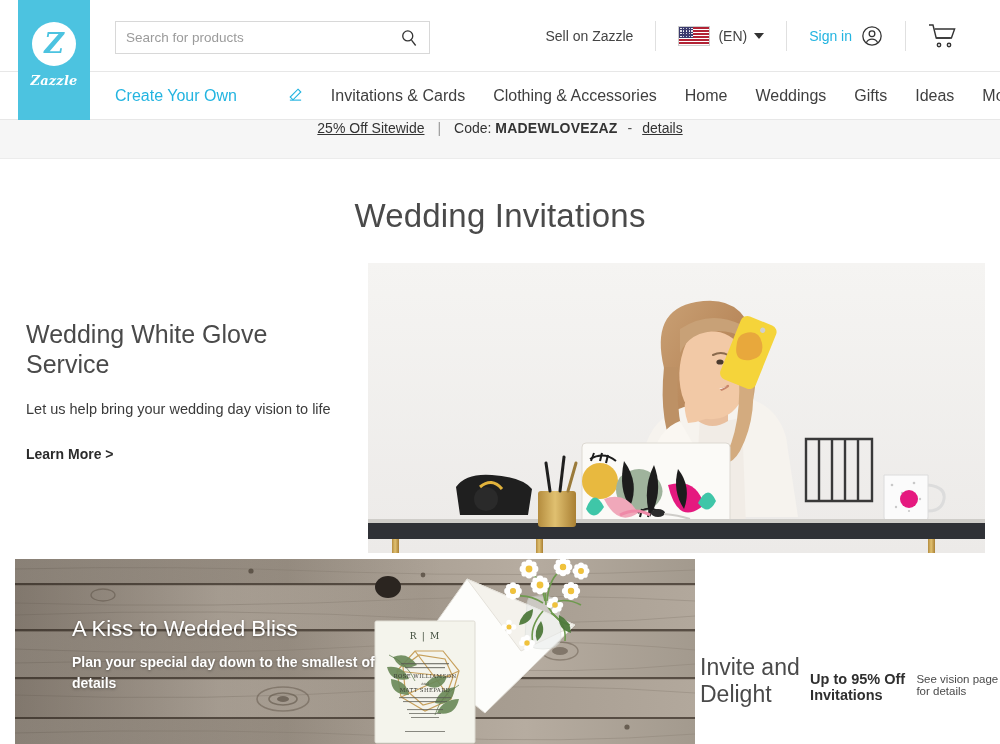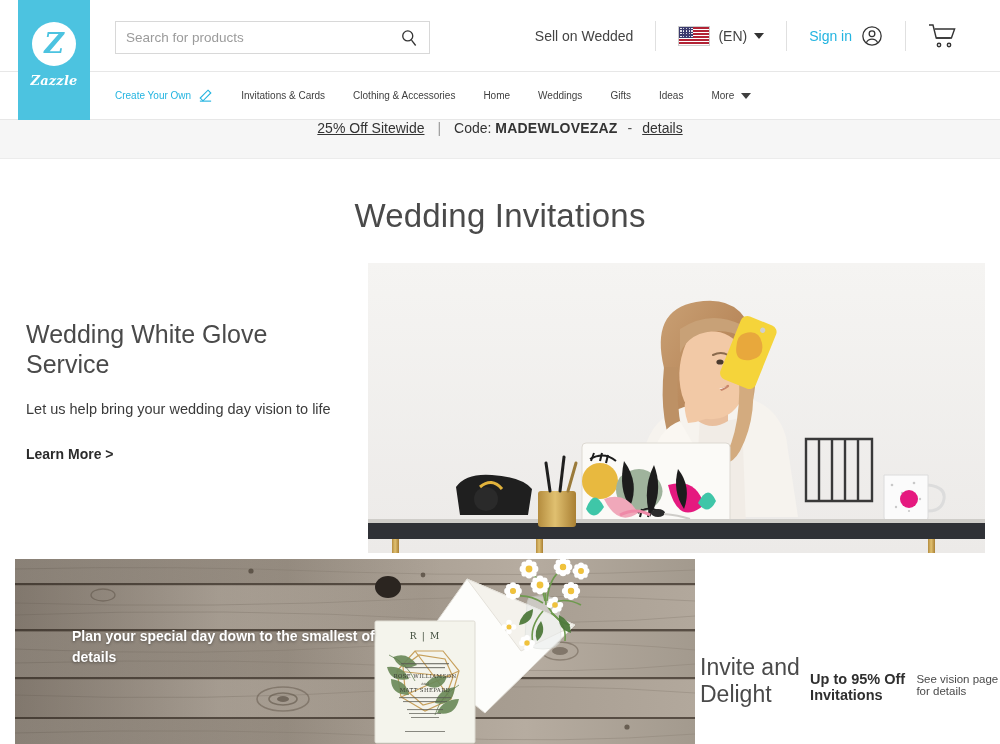--- a/index.html
+++ b/index.html
@@ -172,7 +172,7 @@
 
     <div class="header-right">
       <div class="hr-item">
-        <a class="sell-link" href="#">Sell on Wedded</a>
+        <a class="sell-link" href="#">Sell on Zazzle</a>
       </div>
       <div class="hr-sep"></div>
       <div class="hr-item">

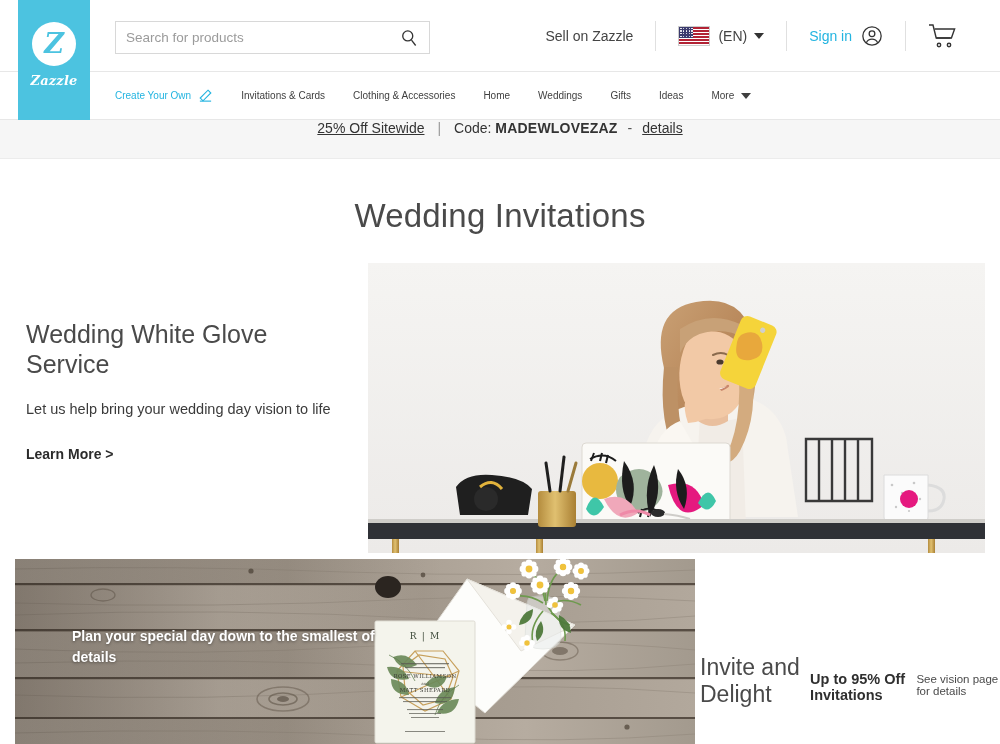--- a/index.html
+++ b/index.html
@@ -90,8 +90,8 @@
     display:flex; align-items:center; padding-left: 115px; gap: 0;
   }
   .nav a {
-    font-size: 10px; color:#3f3f3f; text-decoration:none;
-    margin-right: 28px; display:flex; align-items:center; white-space:nowrap;
+    font-size: 16px; color:#3f3f3f; text-decoration:none;
+    margin-right: 28px; display:flex; white-space:nowrap;gap:44px;
   }
   .nav a.accent { color:#23b4e0; }
   .pencil-icon { width:15px; height:15px; margin-left:7px; color:#23b4e0; }

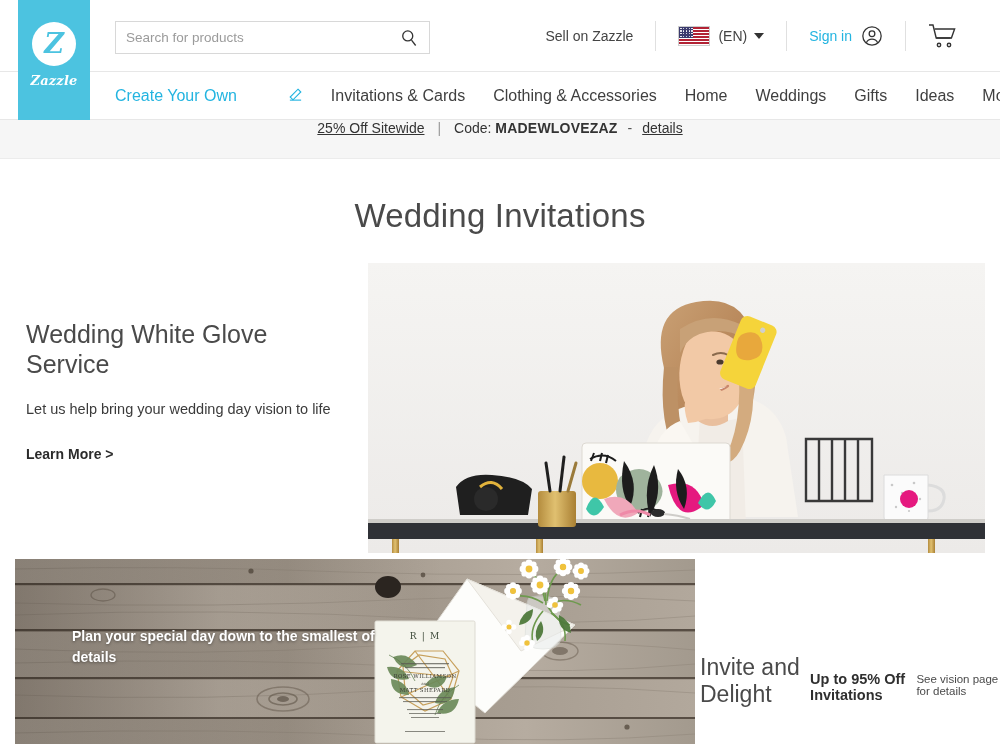--- a/index.html
+++ b/index.html
@@ -646,6 +646,7 @@
       </svg>
 
       <div class="wood-txt">
+        <div class="wood-h2">A Kiss to Wedded Bliss</div>
         <div class="wood-p">Plan your special day down to the smallest of details</div>
       </div>
     </div>

